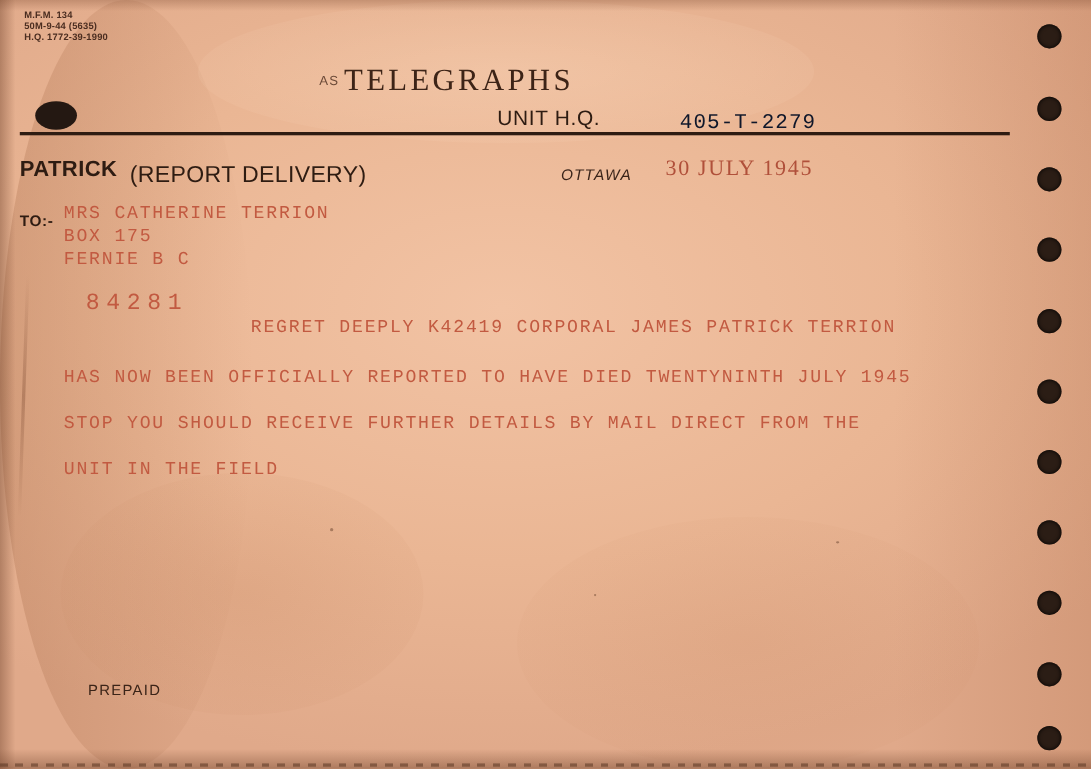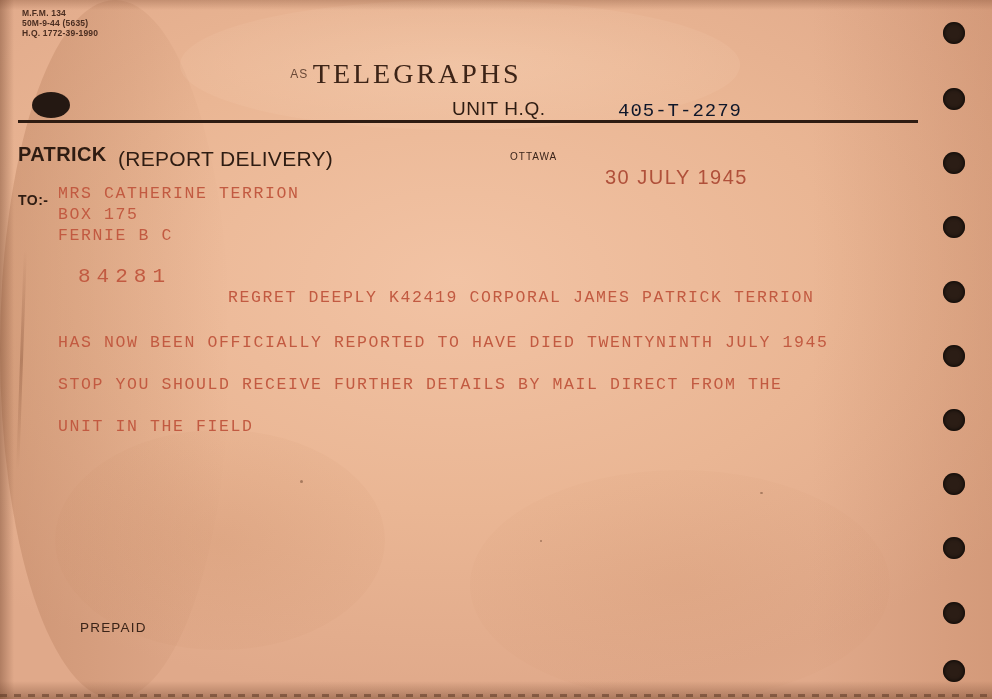--- a/index.html
+++ b/index.html
@@ -177,9 +177,10 @@
     left: 510px;
     top: 151px;
     font-family: "Liberation Sans", sans-serif;
-    font-size: 10px;
+    font-size: 14px;
     letter-spacing: 1px;
     color: #3a241a;
+    font-style: italic;
   }
   .date {
     position: absolute;

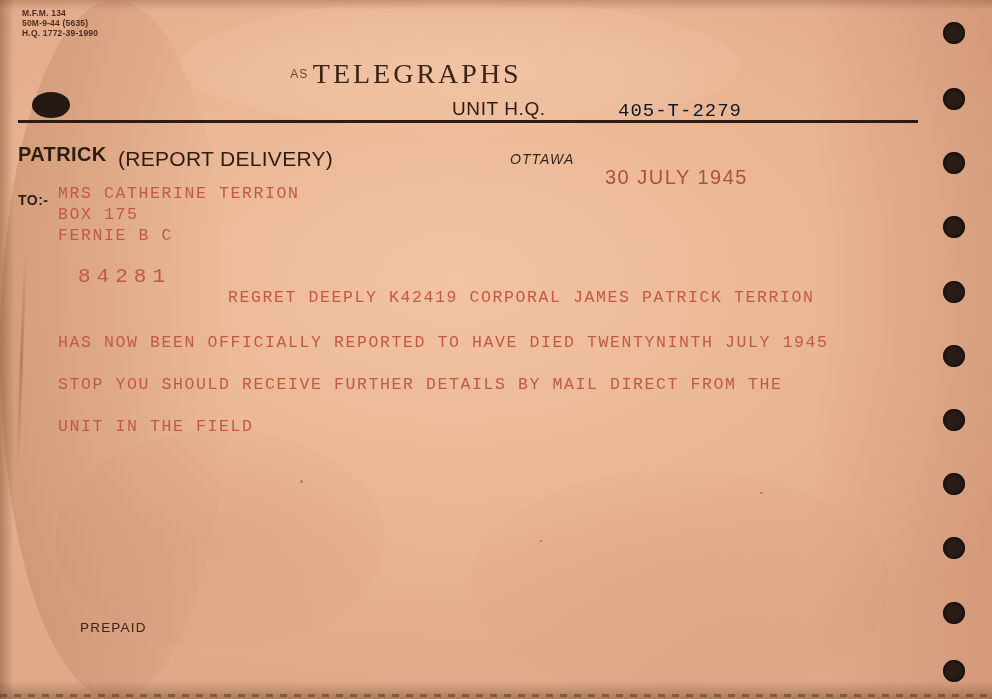--- a/index.html
+++ b/index.html
@@ -186,11 +186,10 @@
     position: absolute;
     left: 605px;
     top: 142px;
-    font-family: Liberation Sans, sans-serif;
+    font-family: Liberation Serif, serif;
     font-size: 20px;
     letter-spacing: 1.5px;
     color: #b0503a;
-    margin-top: 24px;
   }
   .to-label {
     position: absolute;

